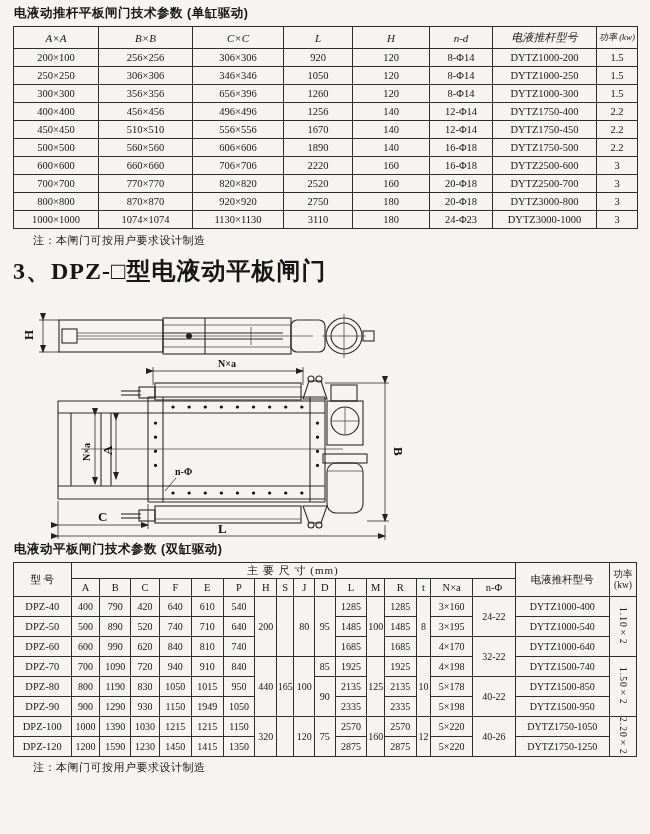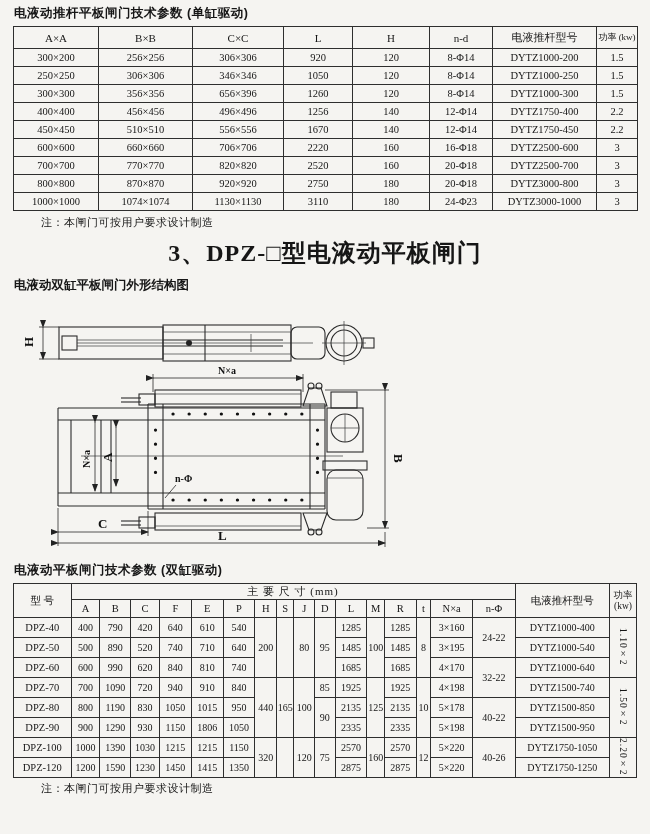--- a/index.html
+++ b/index.html
@@ -36,7 +36,7 @@
   }
 
   
-  #table1 th { height: 22px; font-size: 11px; }
+  #table1 th { height: 22px; font-size: 11px; font-style: italic; }
   #table1 td { height: 18px; font-size: 10.5px; }
 
   .note {

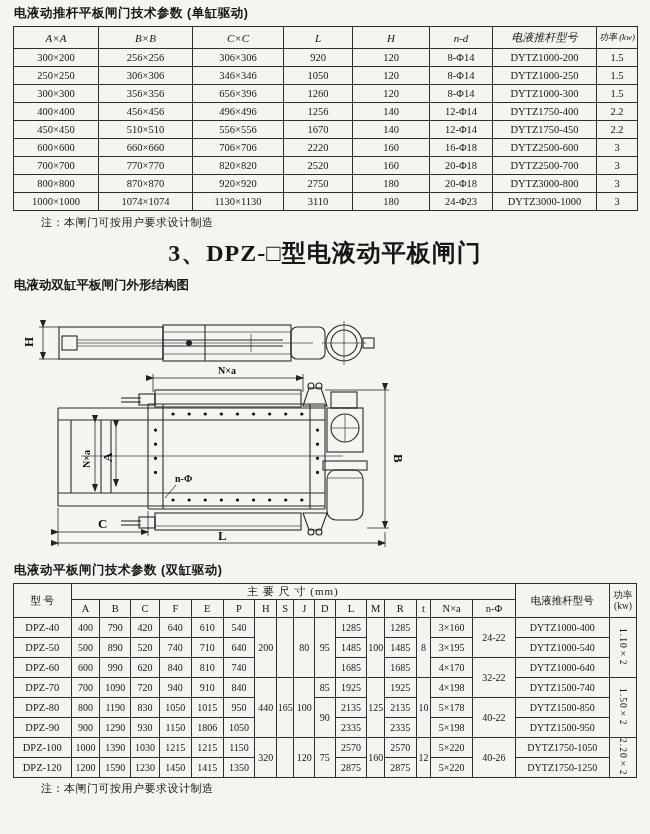--- a/index.html
+++ b/index.html
@@ -118,7 +118,7 @@
     </thead>
     <tbody>
         <tr>
-          <td>300×200</td>
+          <td>200×100</td>
           <td>256×256</td>
           <td>306×306</td>
           <td>920</td>

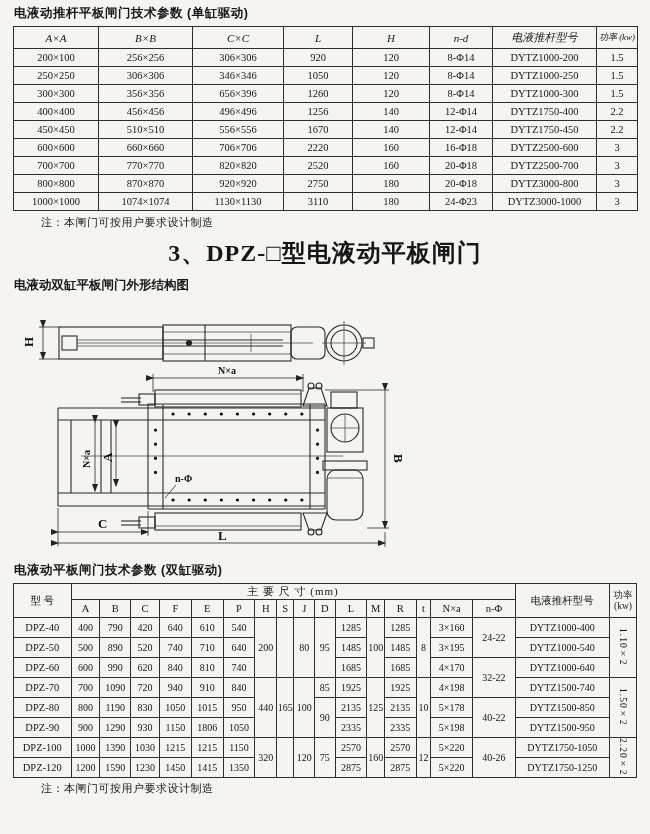--- a/index.html
+++ b/index.html
@@ -165,6 +165,16 @@
           <td>140</td>
           <td>12-Φ14</td>
           <td>DYTZ1750-450</td>
+          <td>2.2</td>
+        </tr>
+        <tr>
+          <td>500×500</td>
+          <td>560×560</td>
+          <td>606×606</td>
+          <td>1890</td>
+          <td>140</td>
+          <td>16-Φ18</td>
+          <td>DYTZ1750-500</td>
           <td>2.2</td>
         </tr>
         <tr>

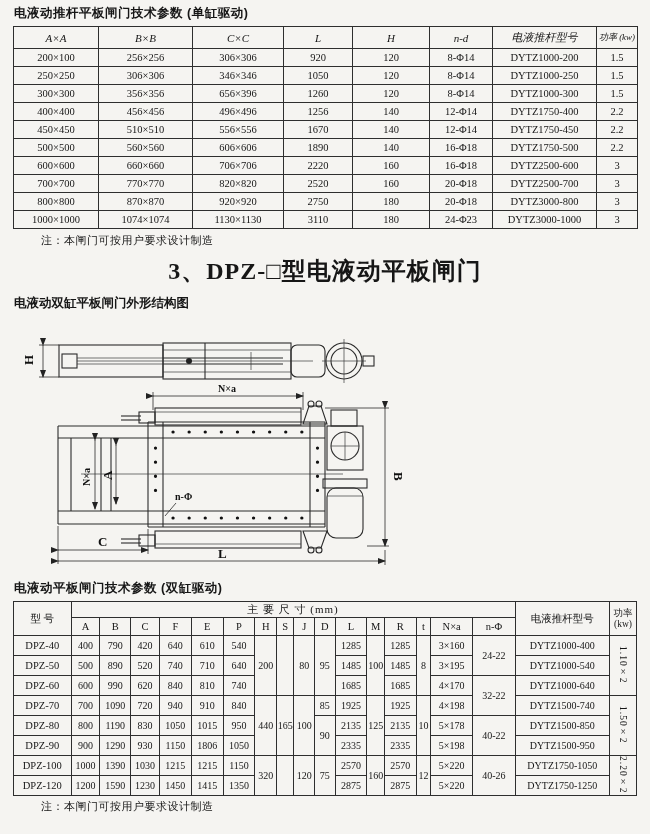--- a/index.html
+++ b/index.html
@@ -41,7 +41,7 @@
 
   .note {
     font-size: 11px;
-    margin: 4px 0 0 28px;
+    margin: 4px 0 0 20px;
     letter-spacing: 0.5px;
   }
 

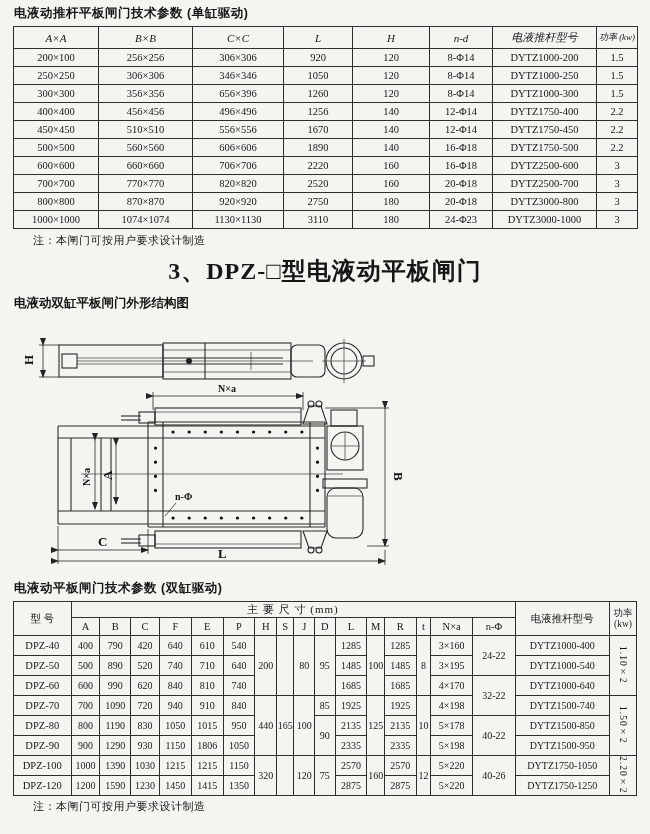--- a/index.html
+++ b/index.html
@@ -46,7 +46,6 @@
   }
 
   .big-title {
-    text-align: center;
     font-weight: 700;
     font-size: 24px;
     letter-spacing: 1px;

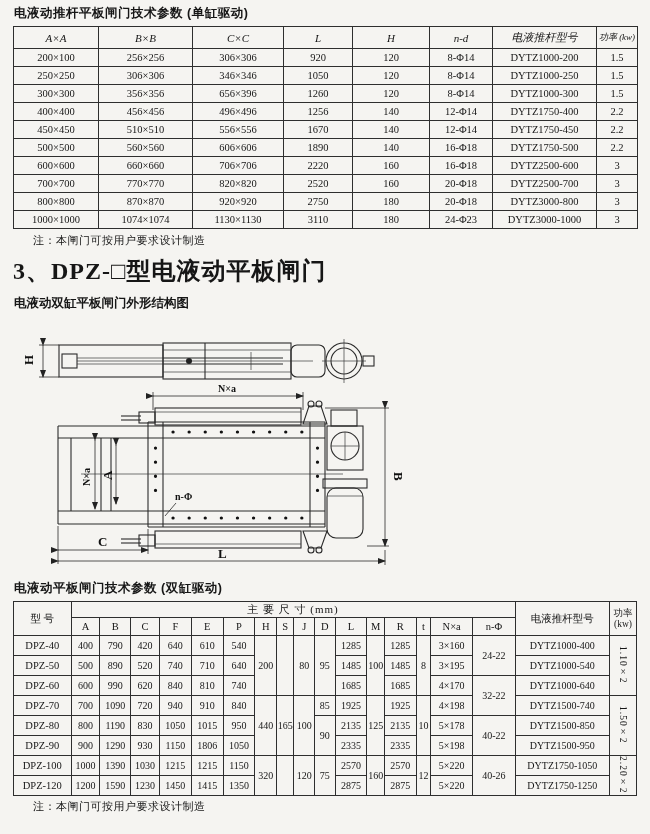--- a/index.html
+++ b/index.html
@@ -222,7 +222,6 @@
   <div class="note">注：本闸门可按用户要求设计制造</div>
 
   <div class="big-title">3、DPZ-□型电液动平板闸门</div>
-  <div class="sub-title">电液动双缸平板闸门外形结构图</div>
 
   <div class="diagram-wrap">
   <svg width="650" height="252" viewBox="0 0 650 252">

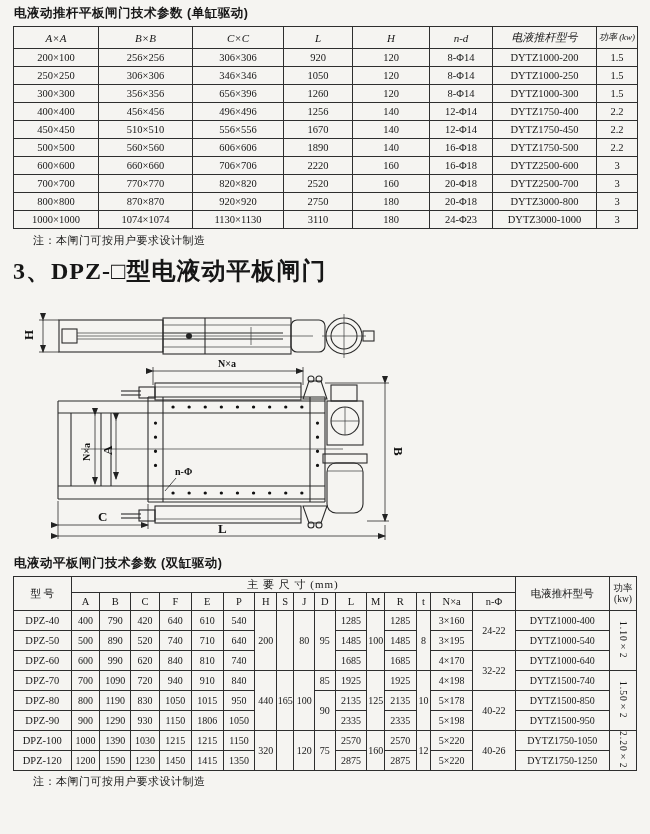--- a/index.html
+++ b/index.html
@@ -347,7 +347,7 @@
   </svg>
   </div>
 
-  <div class="sec-title" style="margin-top:14px">电液动平板闸门技术参数 (双缸驱动)</div>
+  <div class="sec-title" style="">电液动平板闸门技术参数 (双缸驱动)</div>
 
   <table id="table2">
     <colgroup>

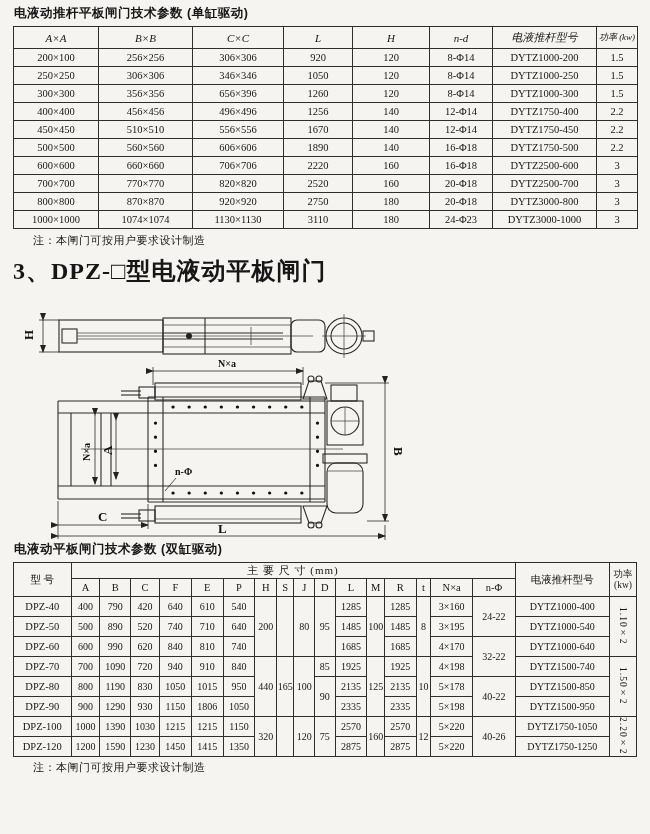--- a/index.html
+++ b/index.html
@@ -488,7 +488,7 @@
         <td>1290</td>
         <td>930</td>
         <td>1150</td>
-        <td>1806</td>
+        <td>1949</td>
         <td>1050</td>
         <td>2335</td>
         <td>2335</td>

